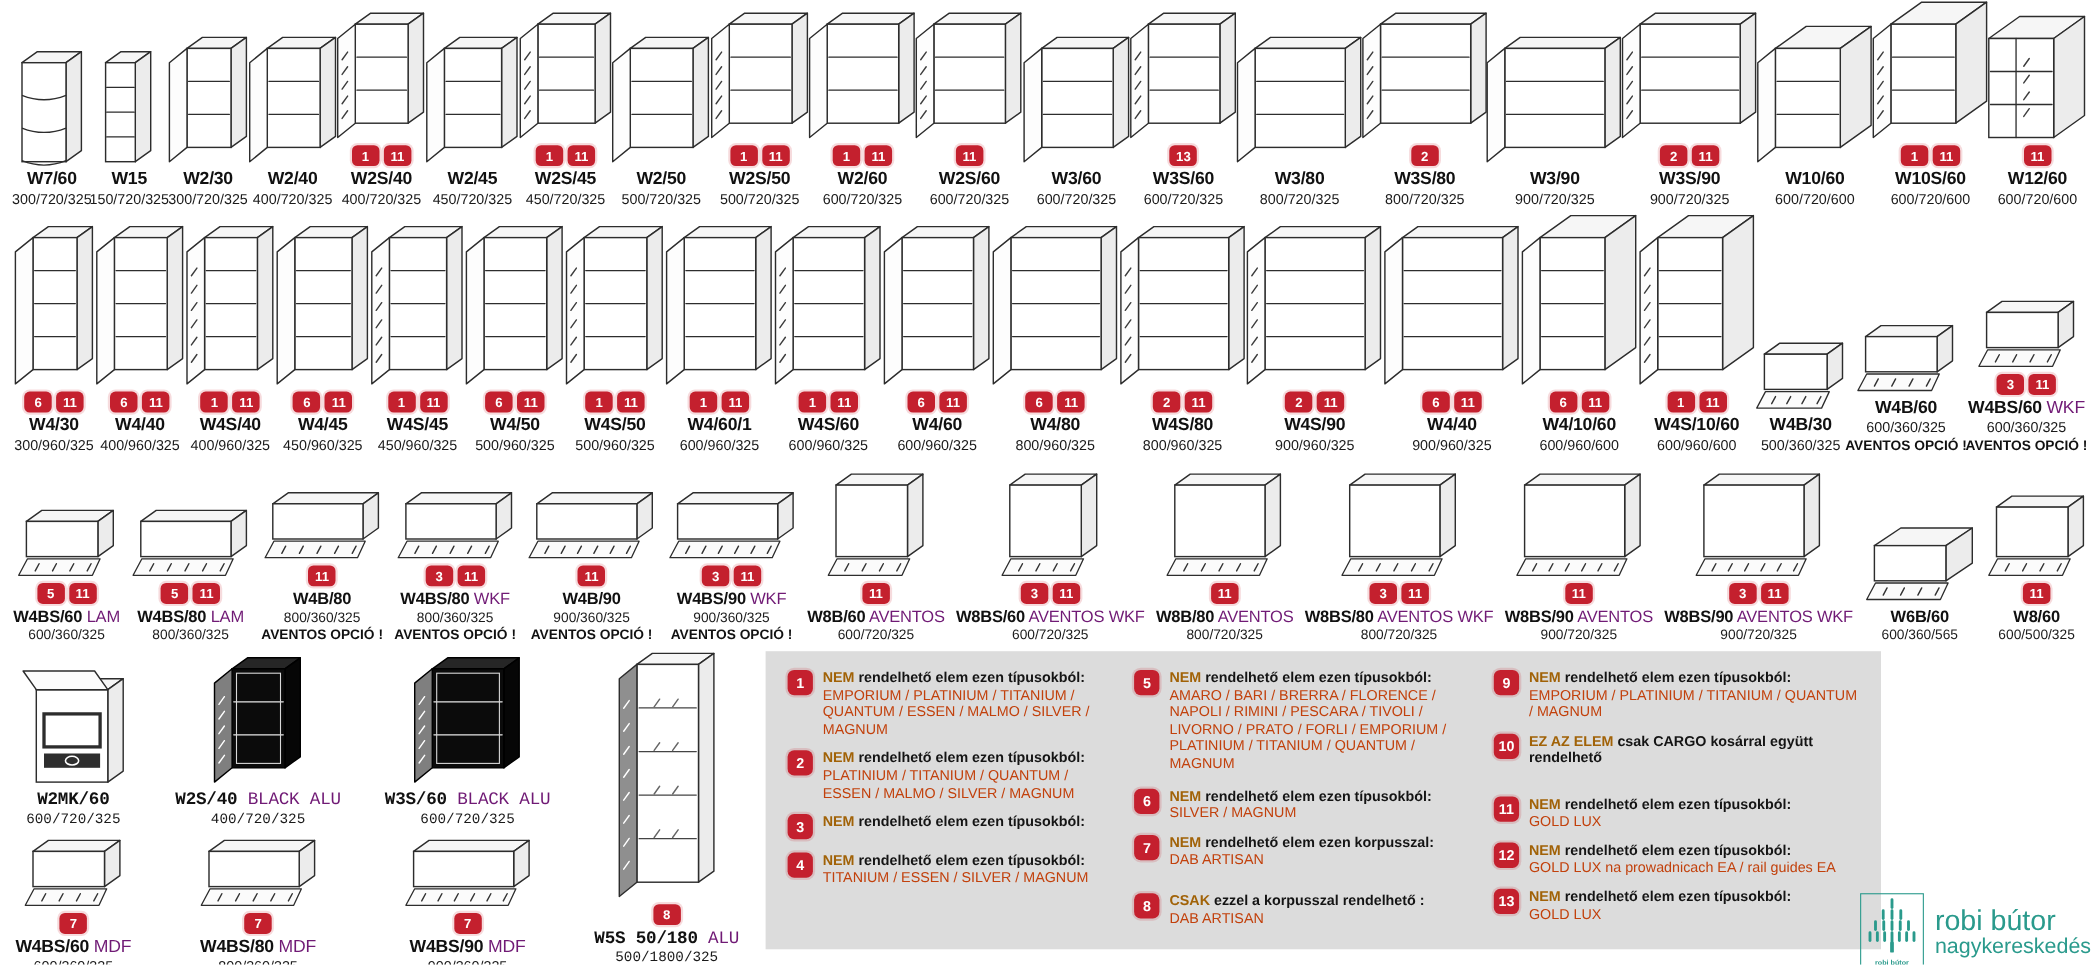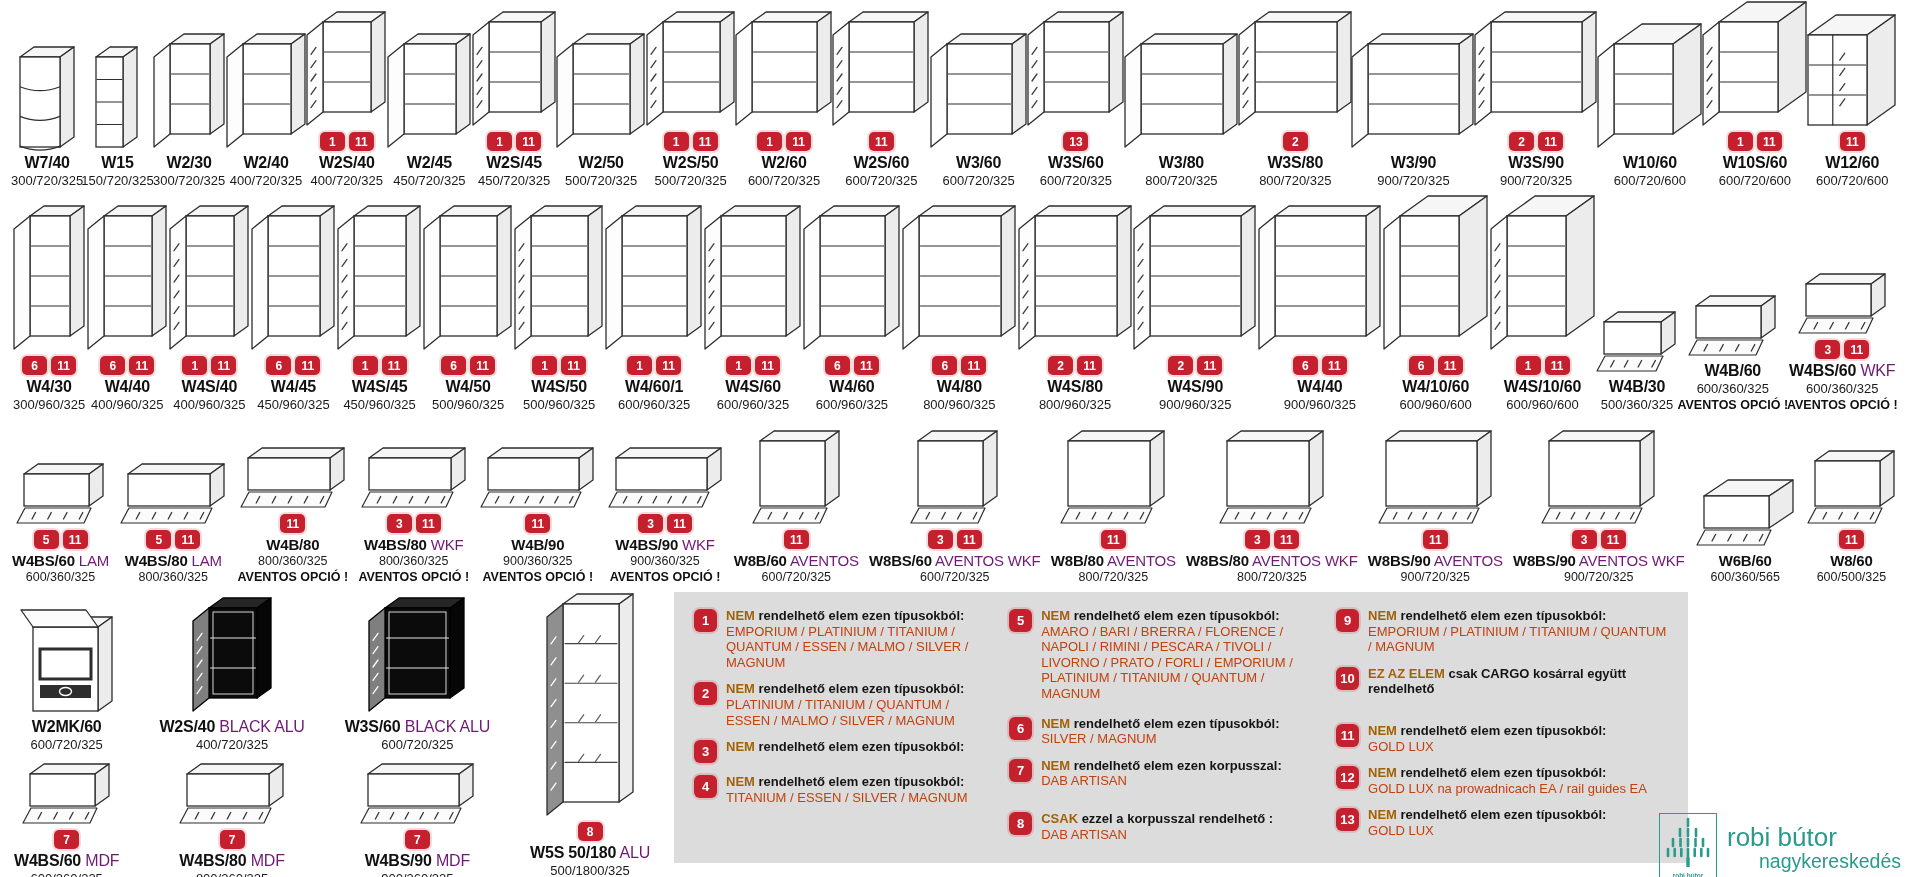--- a/index.html
+++ b/index.html
@@ -64,7 +64,7 @@
             <path d="M 2 71.4 Q 22 79.4 42 71.4" fill="none" stroke="#2d2d2d" stroke-width="1.2"></path>
             <path d="M 2 101.1 Q 22 109.1 42 101.1" fill="none" stroke="#2d2d2d" stroke-width="1.2"></path>
           </svg></div>
-        <div class="cab-name">W7/40</div>
+        <div class="cab-name">W7/60</div>
         <div class="cab-dims">300/720/325</div>
       </div>
       <div class="cab">

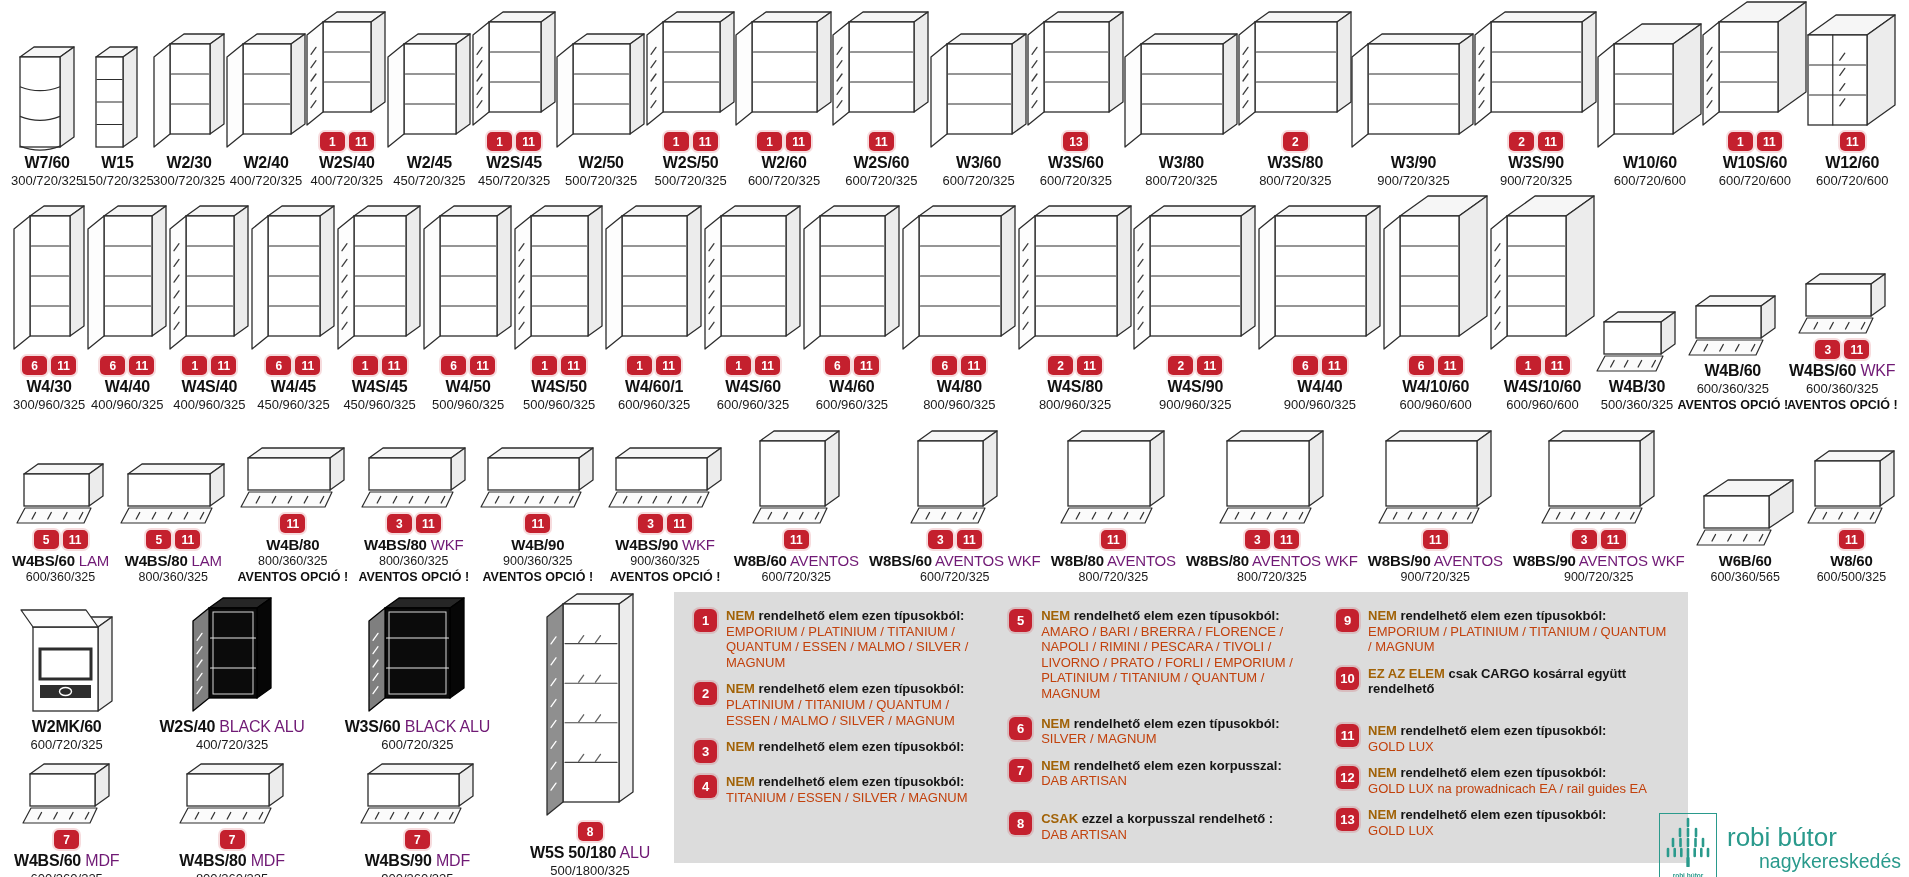--- a/index.html
+++ b/index.html
@@ -25,7 +25,7 @@
   .bottom{display:flex;align-items:flex-start;padding:8px 10px 0 14px;position:relative;}
   .bl{display:flex;gap:40px;align-items:flex-start;}
   .bl-col{display:flex;flex-direction:column;align-items:center;}
-  .bl-top{min-height:160px;display:flex;flex-direction:column;justify-content:flex-end;align-items:center;}
+  .bl-top{min-height:160px;display:flex;flex-direction:column;justify-content:flex-end;align-items:center;font-family:Liberation Mono, monospace;}
   .bl-bot{margin-top:10px;}
   .legend{background:#dcdcdc;width:1014px;min-height:254px;margin-left:24px;padding:16px 20px 10px 20px;
           box-sizing:border-box;display:grid;grid-template-columns:1fr 1.04fr 1.14fr;column-gap:24px;}

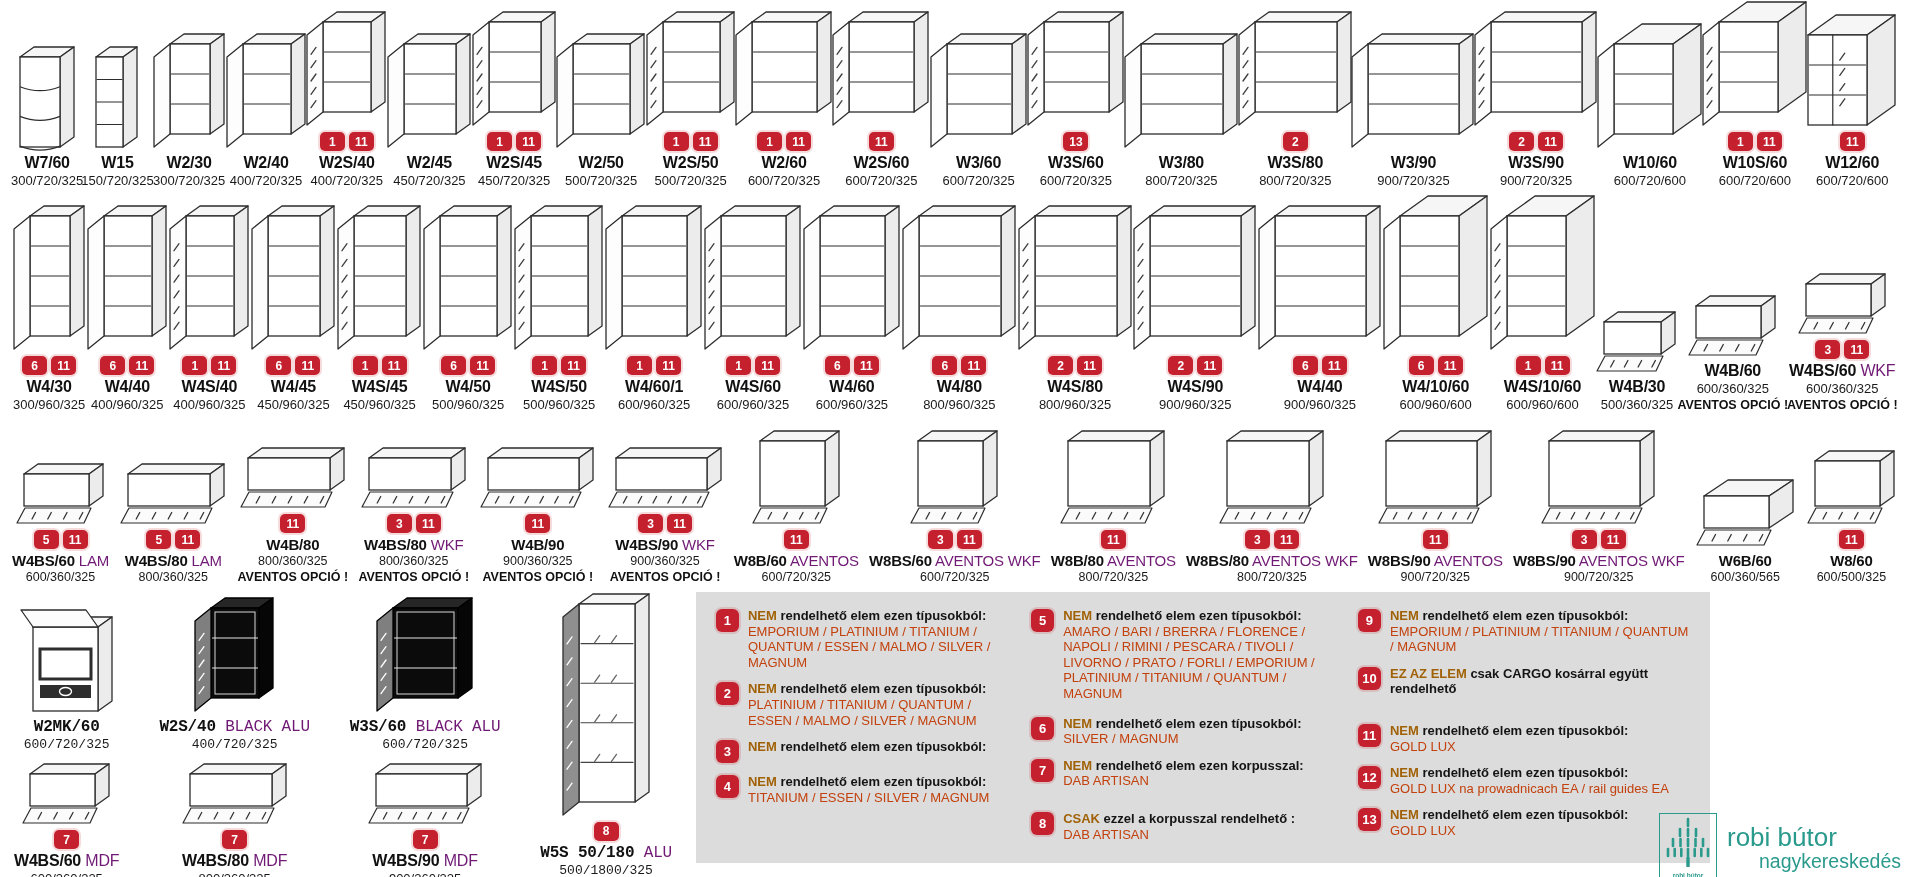--- a/index.html
+++ b/index.html
@@ -48,7 +48,7 @@
   .logo-caption{font-size:6.5px;color:#2a9a8c;font-weight:bold;margin-top:1px;}
   .logo-text{display:flex;flex-direction:column;line-height:1.05;}
   .logo-name{font-size:26px;color:#2a9a8c;}
-  .logo-sub{font-size:19.5px;color:#2a9a8c;margin-left:32px;}
+  .logo-sub{font-size:19.5px;color:#2a9a8c;}
 </style>
 </head>
 <body>

